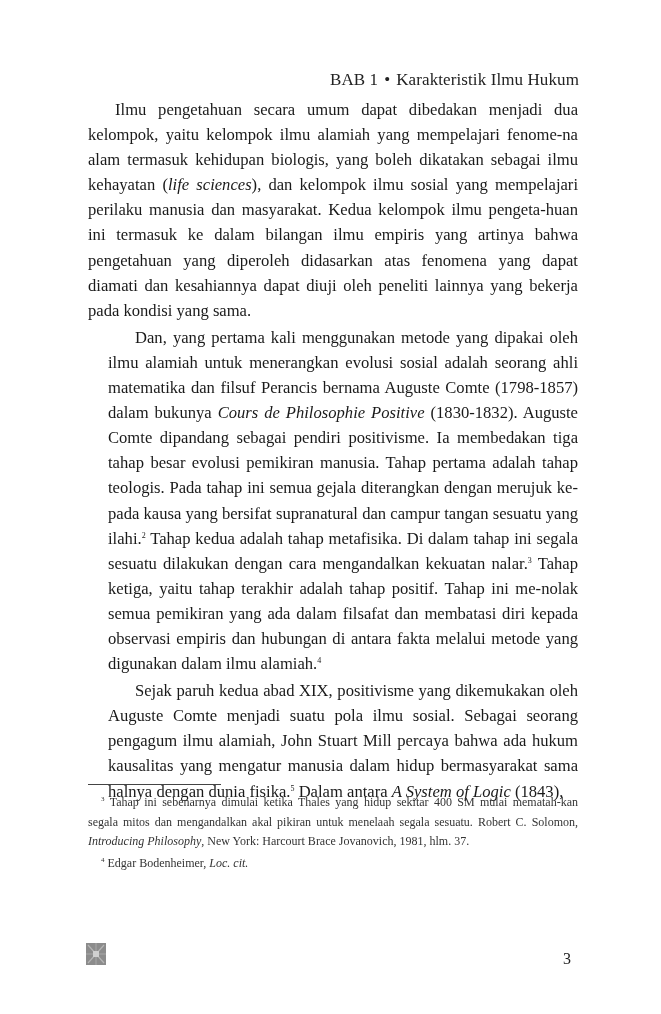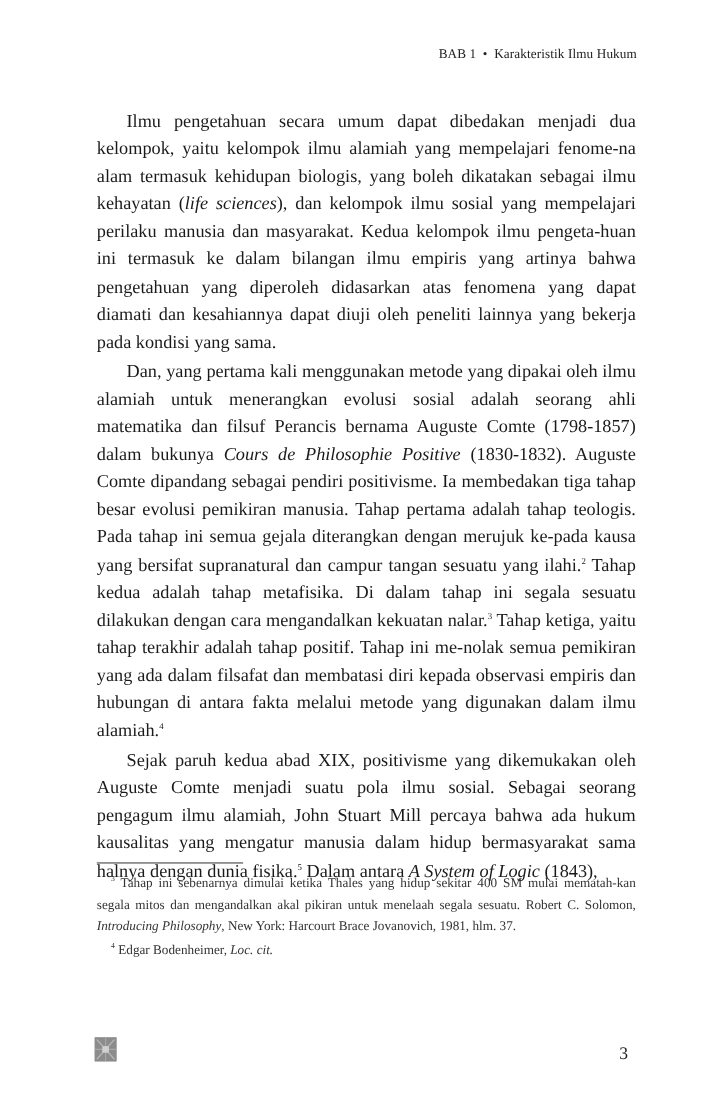--- a/index.html
+++ b/index.html
@@ -6,8 +6,8 @@
   body { width: 661px; height: 1014px; position: relative; overflow: hidden; color: #1a1a1a; }
   .page { position: absolute; left: 0; top: 0; width: 661px; height: 1014px; background: #fff; }
   .running-head {
-    position: absolute; top: 42px; right: 82px;
-    font-family: "Liberation Serif", serif; font-size: 12px; color: #222;
+    position: absolute; top: 70px; right: 82px;
+    font-family: "Liberation Serif", serif; font-size: 17px; color: #222;
     letter-spacing: 0.1px; white-space: nowrap;
   }
   .running-head .bullet { display: inline-block; margin: 0 6px; }

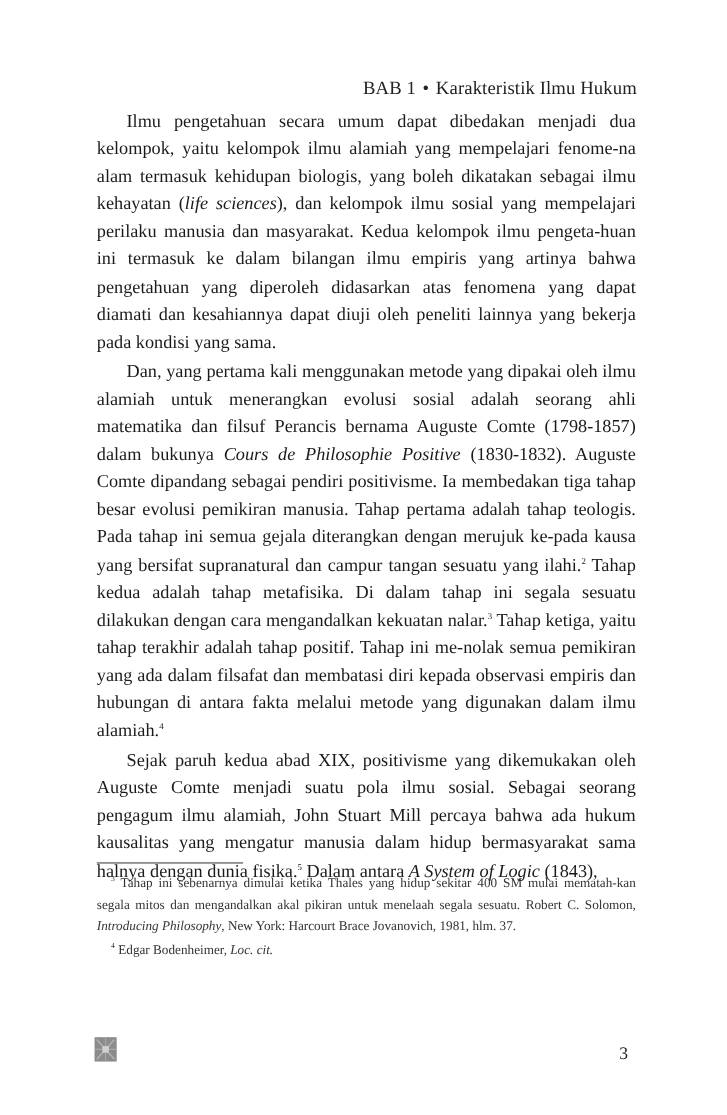--- a/index.html
+++ b/index.html
@@ -17,7 +17,7 @@
     text-align: justify; color: #1a1a1a;
   }
   .body-text p { margin: 0 0 0 0; text-indent: 27px; }
-  .body-text p + p { margin-top: 2px; }
+  .body-text p + p { margin-top: 2px; margin-left: 20px; }
   .body-text i { font-style: italic; }
   sup { font-size: 8px; vertical-align: 6px; line-height: 0; }
   .fn-rule {

